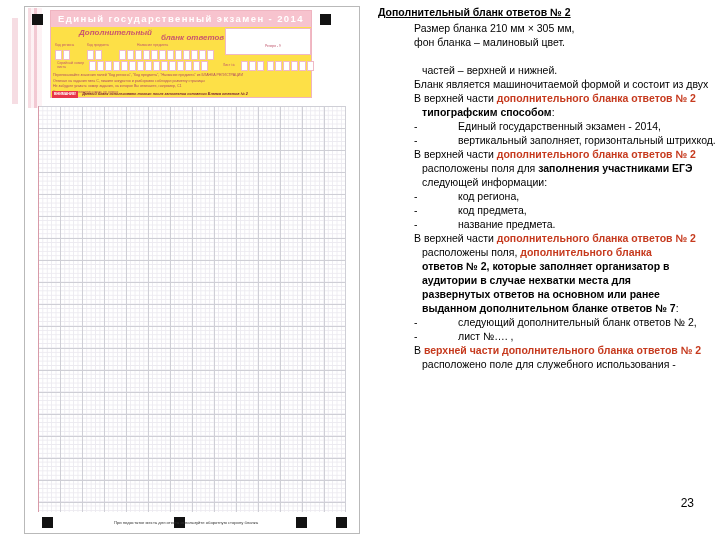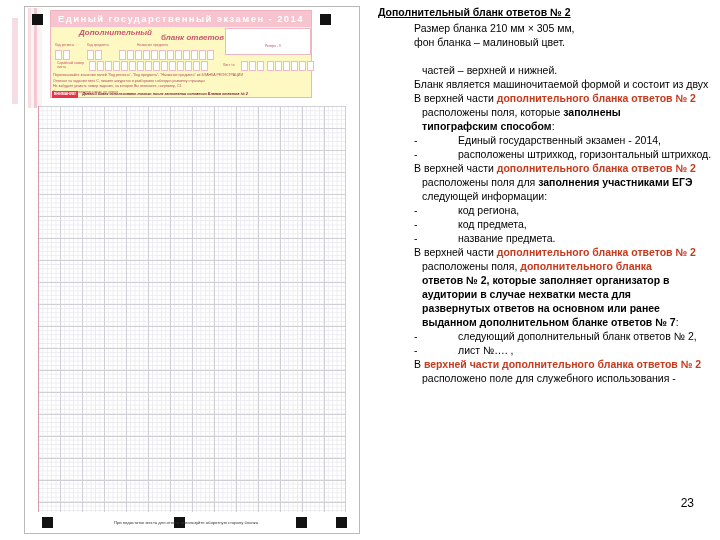--- a/index.html
+++ b/index.html
@@ -38,7 +38,7 @@
   
   .pink-head{
     position:absolute;left:44px;top:6px;width:262px;height:88px;
-    background:#fef9c3;
+    background:#fde047;
     border:1px solid #efb4c0;
     box-sizing:border-box;
   }

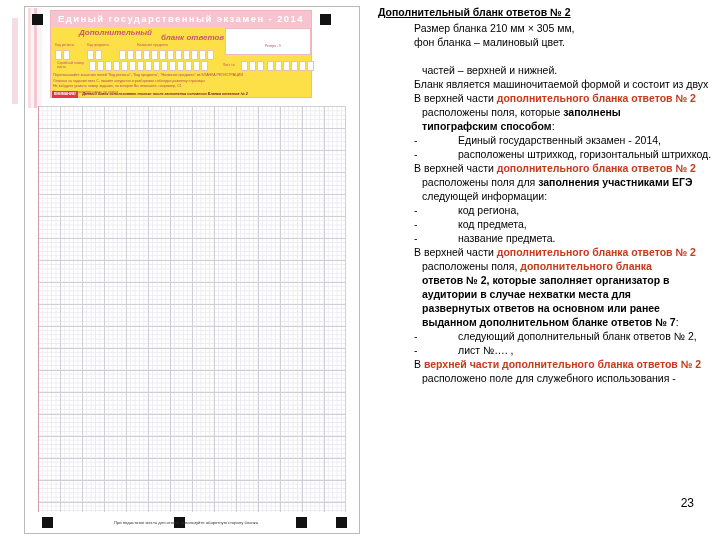--- a/index.html
+++ b/index.html
@@ -256,9 +256,6 @@
       <span>В верхней части </span><span class="red">дополнительного бланка ответов № 2</span>
     </div>
     <div class="ln ind2">
-      <span>расположены поля, которые </span><span class="bold">заполнены</span>
-    </div>
-    <div class="ln ind2">
       <span class="bold">типографским способом</span><span>:</span>
     </div>
 

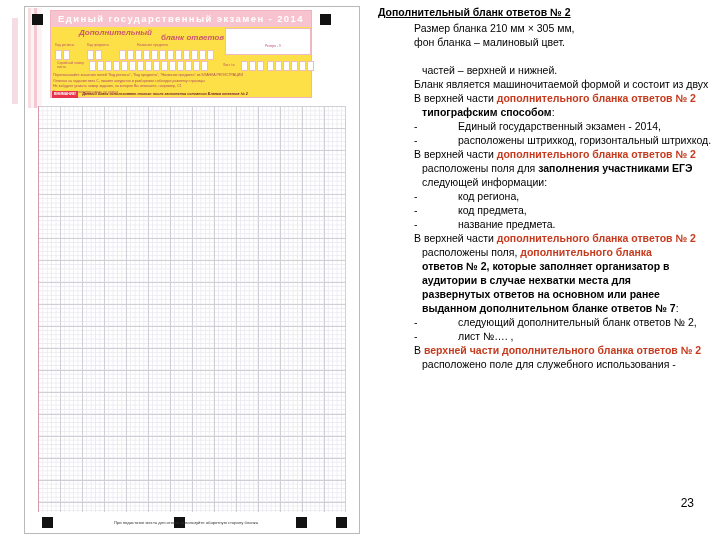--- a/index.html
+++ b/index.html
@@ -265,7 +265,7 @@
     </div>
     <div class="ln dash-row">
       <span class="dash">-</span>
-      <span class="dash-txt">расположены штрихкод, горизонтальный штрихкод.</span>
+      <span class="dash-txt">вертикальный заполняет, горизонтальный штрихкод.</span>
     </div>
 
     <div class="ln">

